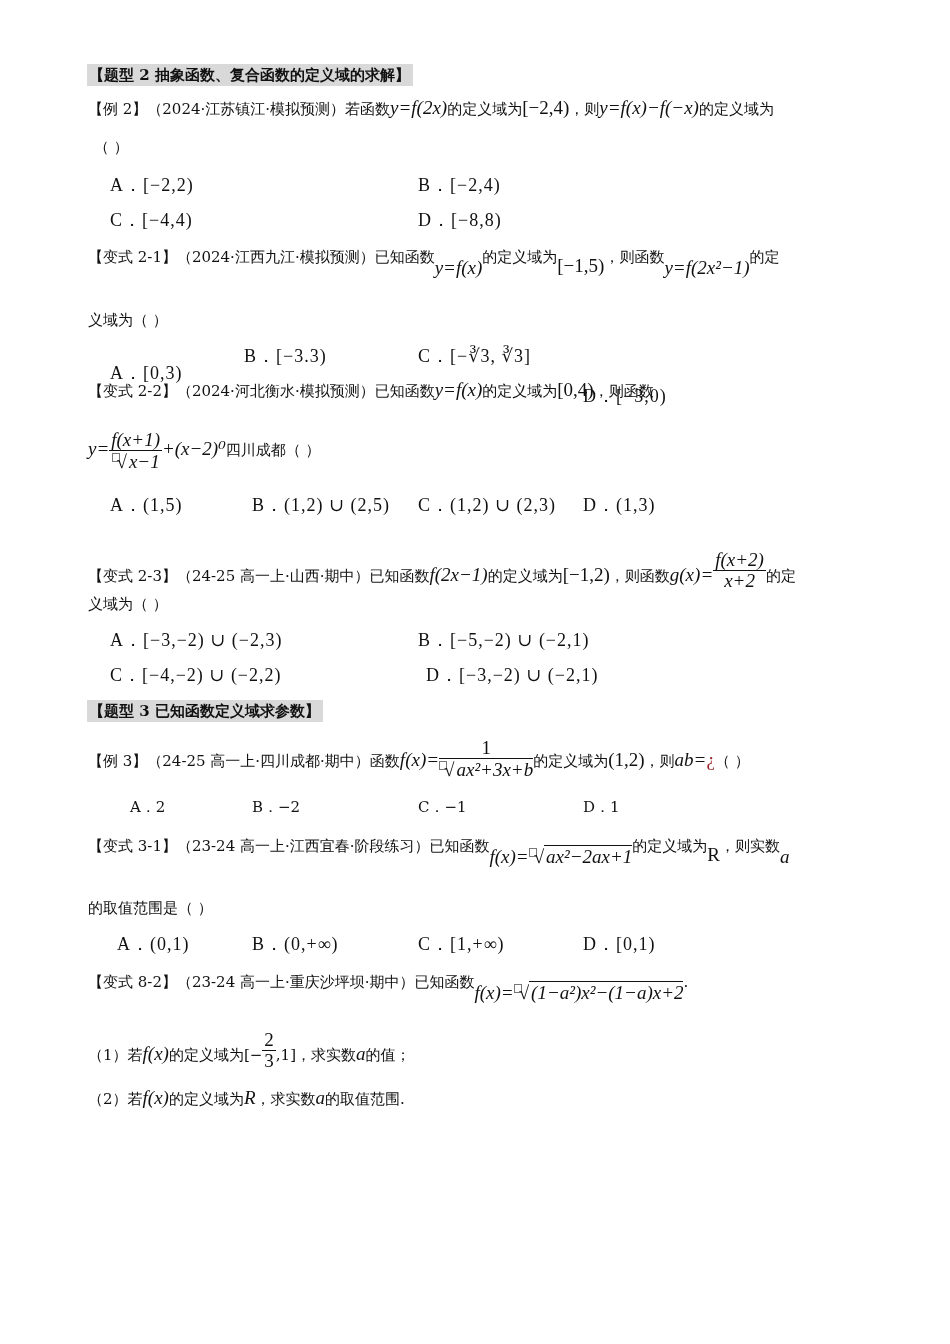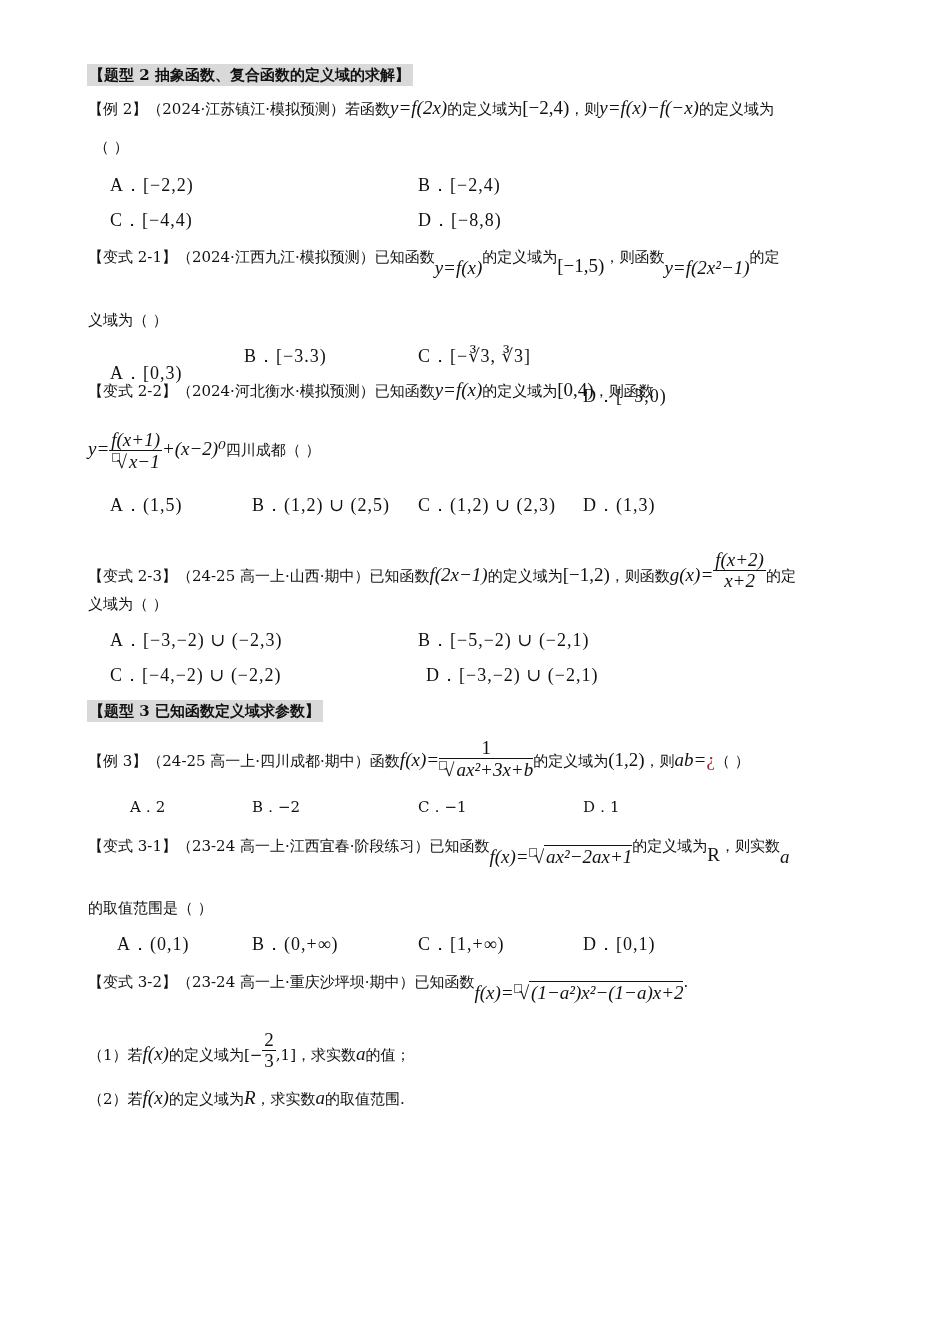--- a/index.html
+++ b/index.html
@@ -82,7 +82,7 @@
 <div class="abs opt" style="left:583px;top:932px;"><span class="optm">D．[0,1)</span></div>
 
 <div class="abs t" style="left:88px;top:970px;">
-  <span>【变式 3-2】</span><span>（23-24 高一上·重庆沙坪坝·期中）</span><span>已知函数</span><span style="position:relative;top:12px;"><span class="m">f(x)=</span><span class="box"></span><span class="m">√</span><span class="m sqrt">(1−a²)x²−(1−a)x+2</span></span><span>.</span>
+  <span>【变式 8-2】</span><span>（23-24 高一上·重庆沙坪坝·期中）</span><span>已知函数</span><span style="position:relative;top:12px;"><span class="m">f(x)=</span><span class="box"></span><span class="m">√</span><span class="m sqrt">(1−a²)x²−(1−a)x+2</span></span><span>.</span>
 </div>
 <div class="abs t" style="left:88px;top:1040px;">
   <span>（1）若</span><span class="m">f(x)</span><span>的定义域为[−</span><span class="frac mn" style="margin-top:-10px;"><span class="num">2</span><span class="den">3</span></span><span>,1]，求实数</span><span class="m">a</span><span>的值；</span>

